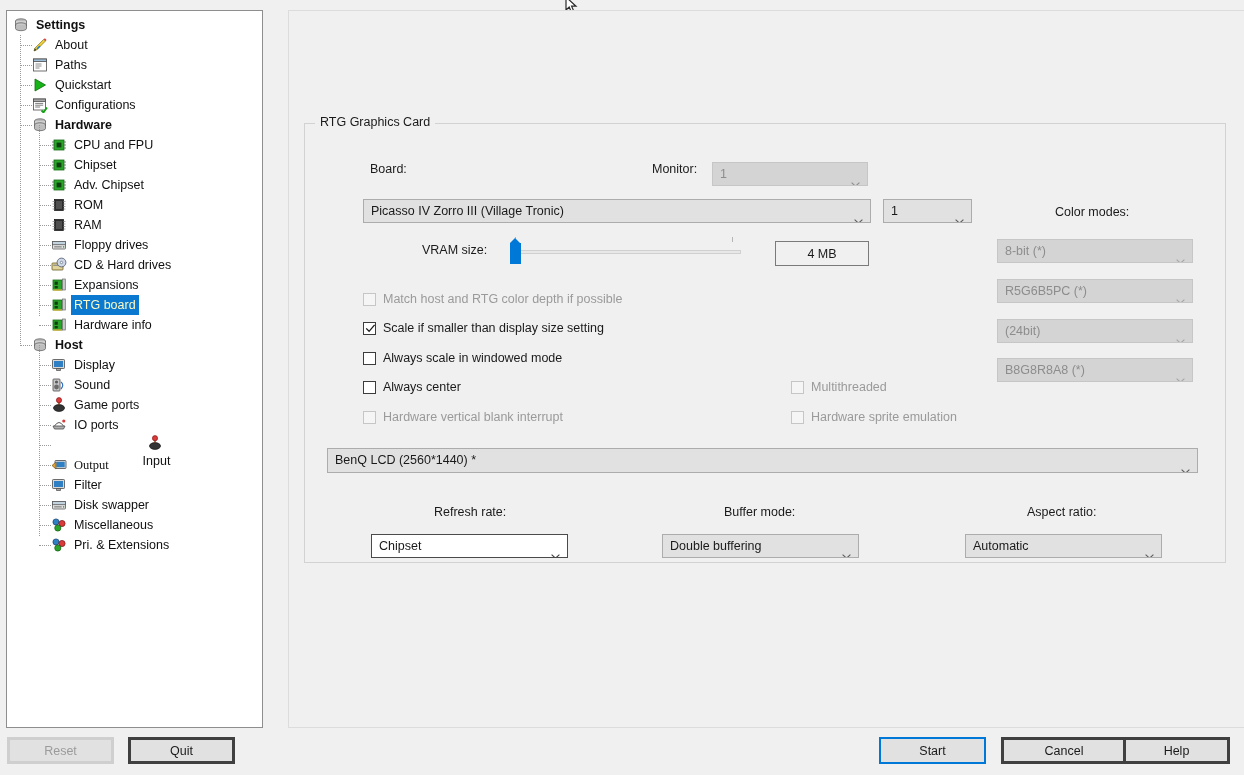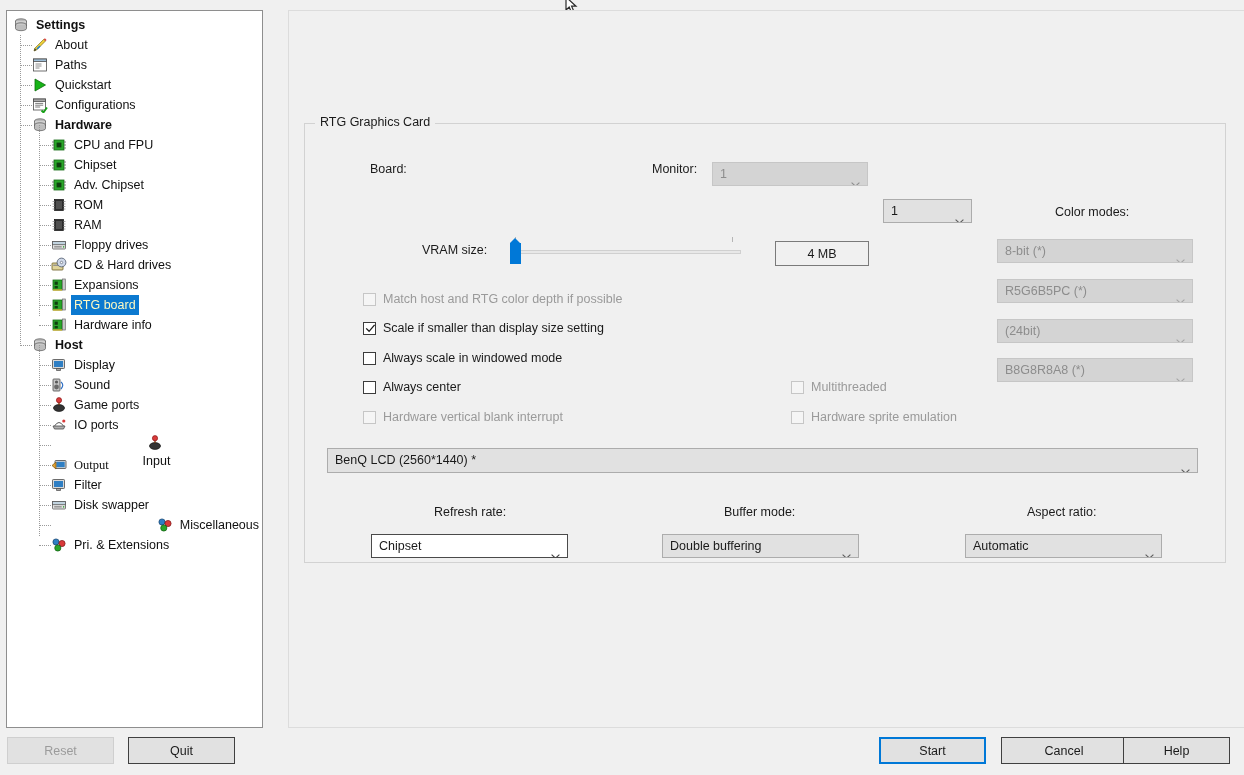--- a/index.html
+++ b/index.html
@@ -534,6 +534,14 @@
         </span>
       </div>
 
+      <div class="combo" style="left:58px; top:75px; width:508px;">
+        <span>Picasso IV Zorro III (Village Tronic)</span>
+        <span class="arrow">
+          <svg width="9" height="5" viewBox="0 0 9 5">
+              <path d="M0.6 0.6 L4.5 4.2 L8.4 0.6" fill="none" stroke="#5a5a5a" stroke-width="1.1"></path>
+            </svg>
+        </span>
+      </div>
 
       <div class="combo" style="left:578px; top:75px; width:89px;">
         <span>1</span>

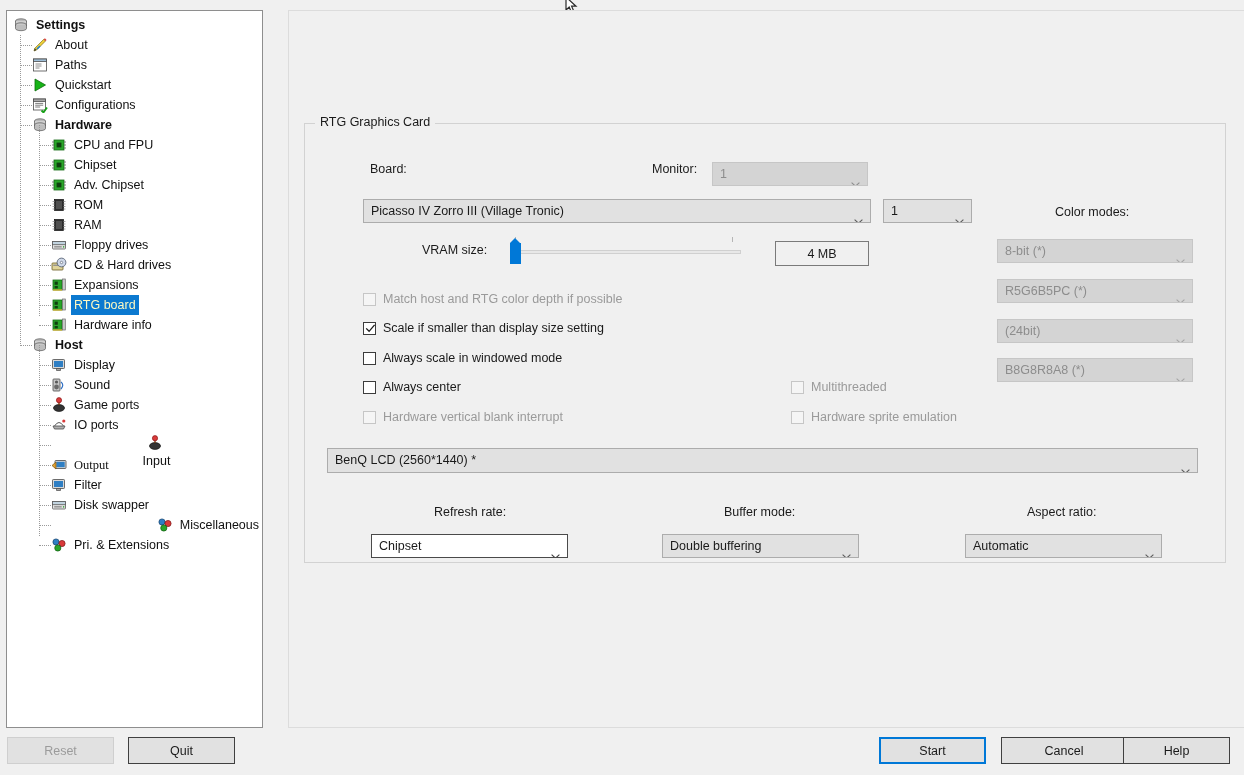--- a/index.html
+++ b/index.html
@@ -468,7 +468,7 @@
             </svg></span>
           <span class="tlabel">Disk swapper</span>
         </div>
-        <div class="tnode" style="padding-left: 44px; justify-content: flex-end;">
+        <div class="tnode" style="padding-left: 44px;">
           <span class="ticon"><svg width="16" height="16" viewBox="0 0 16 16">
               <circle cx="5" cy="5" r="3.1" fill="#2f7fc4" stroke="#17416a" stroke-width="0.7"></circle>
               <circle cx="11" cy="6.5" r="3.1" fill="#d93a3a" stroke="#7a1414" stroke-width="0.7"></circle>

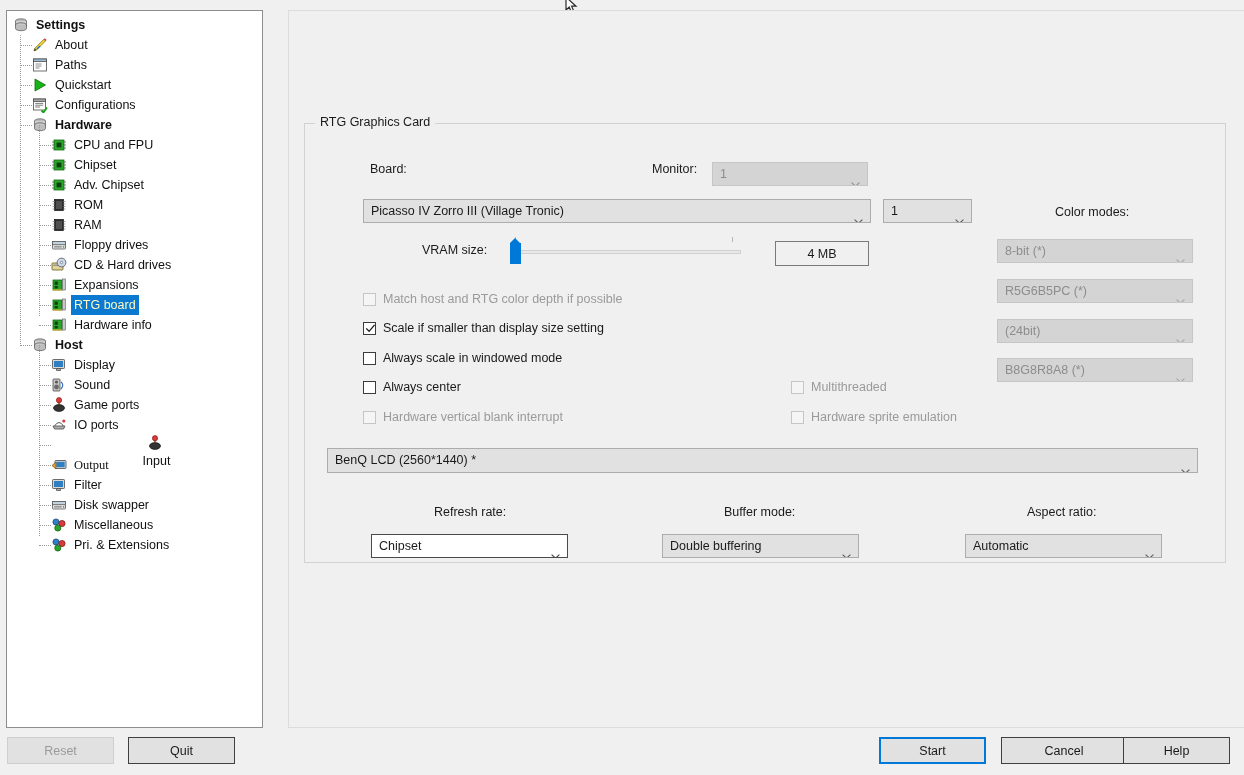--- a/index.html
+++ b/index.html
@@ -155,7 +155,7 @@
     position: absolute;
     box-sizing: border-box;
     background: #e1e1e1;
-    border: 1px solid #404040;
+    border: 3px solid #404040;
     font-size: 12.5px;
     color: #1a1a1a;
     text-align: center;

